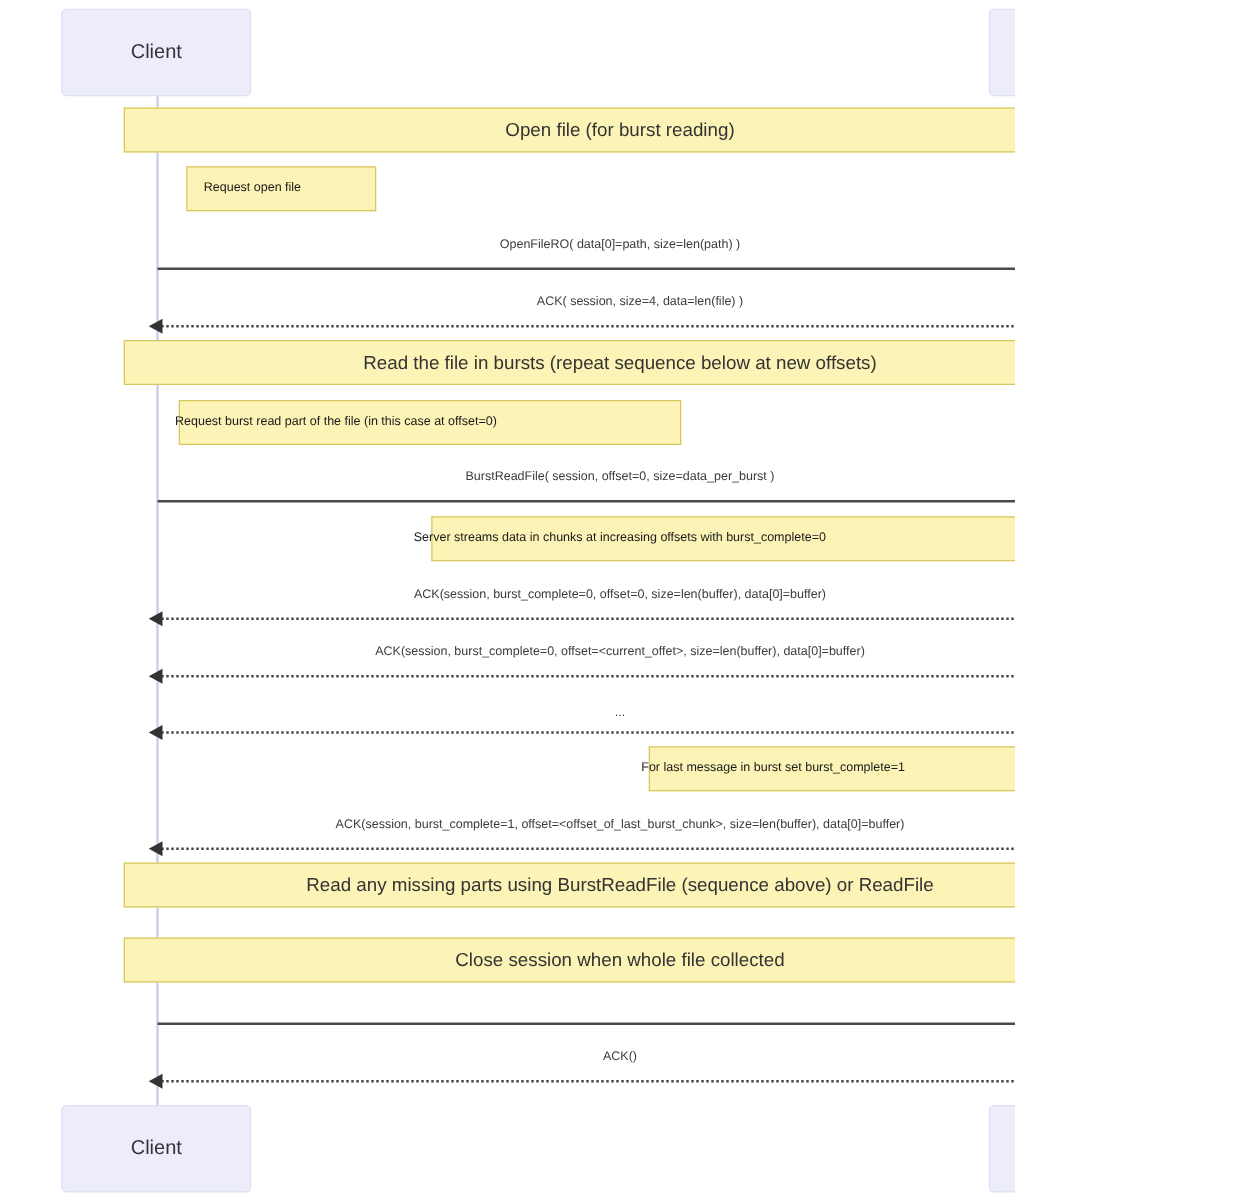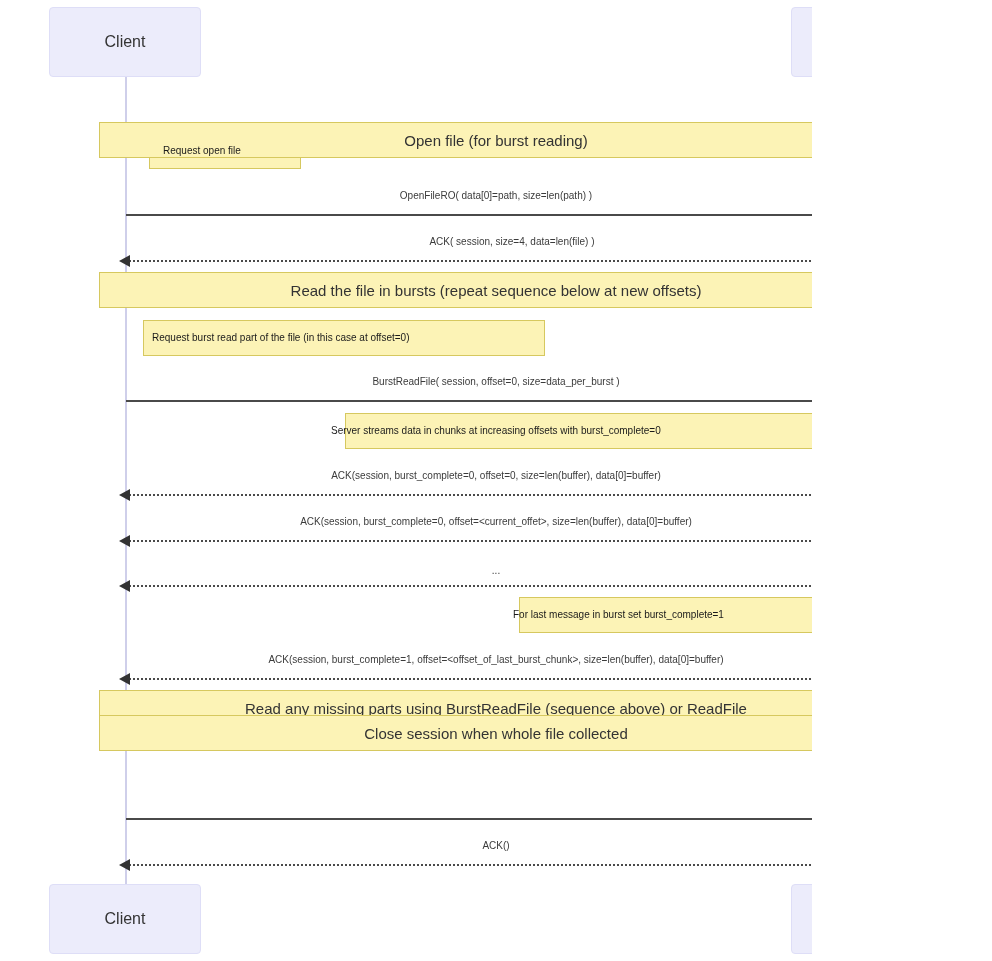--- a/index.html
+++ b/index.html
@@ -132,7 +132,7 @@
     <div class="actor-box" style="left:791px;top:884px;width:152px;height:70px;">
       <span>Server</span>
     </div>
-    <div class="divider" style="left:99px;top:86px;width:794px;height:36px;margin-top:36px;">
+    <div class="divider" style="left:99px;top:86px;width:794px;height:36px;">
       <span>Open file (for burst reading)</span>
     </div>
     <div class="divider" style="left:99px;top:272px;width:794px;height:36px;">

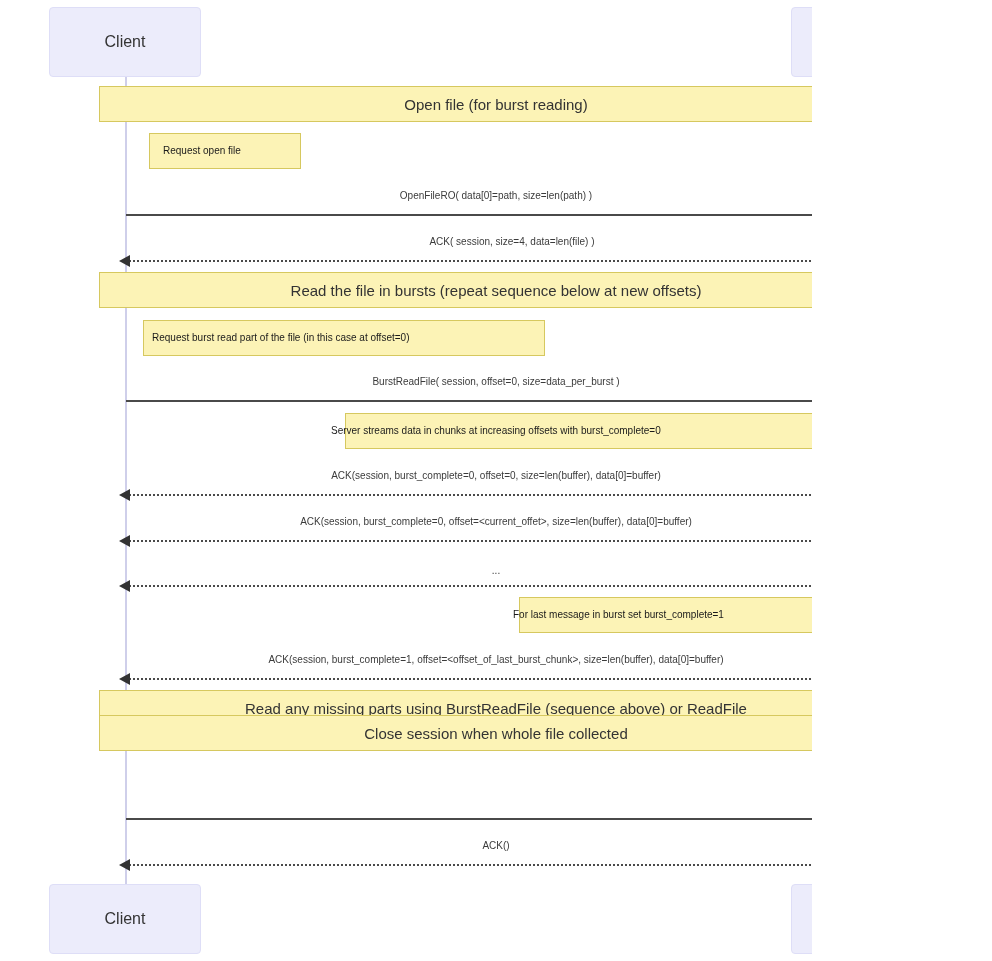--- a/index.html
+++ b/index.html
@@ -147,7 +147,7 @@
     <div class="note" style="left:149px;top:133px;width:152px;height:36px;"></div>
     <div class="note-label" style="left:163px;top:151px;">Request open file</div>
     <div class="note" style="left:143px;top:320px;width:402px;height:36px;"></div>
-    <div class="note-label" style="left:152px;top:338px;">Request burst read part of the file (in this case at offset=0)</div>
+    <div class="note-label" style="left:140px;top:338px;">Request burst read part of the file (in this case at offset=0)</div>
     <div class="note" style="left:345px;top:413px;width:498px;height:36px;"></div>
     <div class="note-label" style="left:331px;top:431px;">Server streams data in chunks at increasing offsets with burst_complete=0</div>
     <div class="note" style="left:519px;top:597px;width:330px;height:36px;"></div>

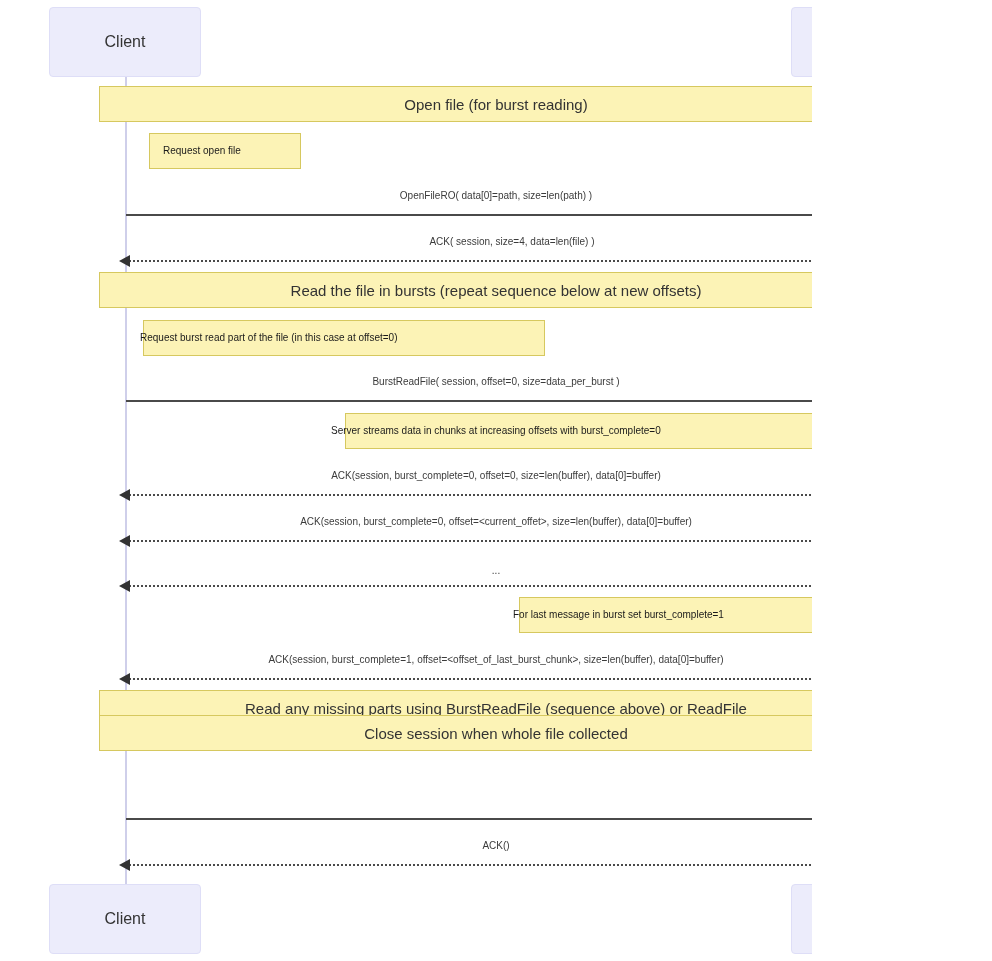--- a/index.html
+++ b/index.html
@@ -141,7 +141,7 @@
     <div class="divider" style="left:99px;top:690px;width:794px;height:36px;justify-content:center;">
       <span>Read any missing parts using BurstReadFile (sequence above) or ReadFile</span>
     </div>
-    <div class="divider" style="left:99px;top:715px;width:794px;height:36px;">
+    <div class="divider" style="left:99px;top:750px;width:794px;height:36px;">
       <span>Close session when whole file collected</span>
     </div>
     <div class="note" style="left:149px;top:133px;width:152px;height:36px;"></div>

